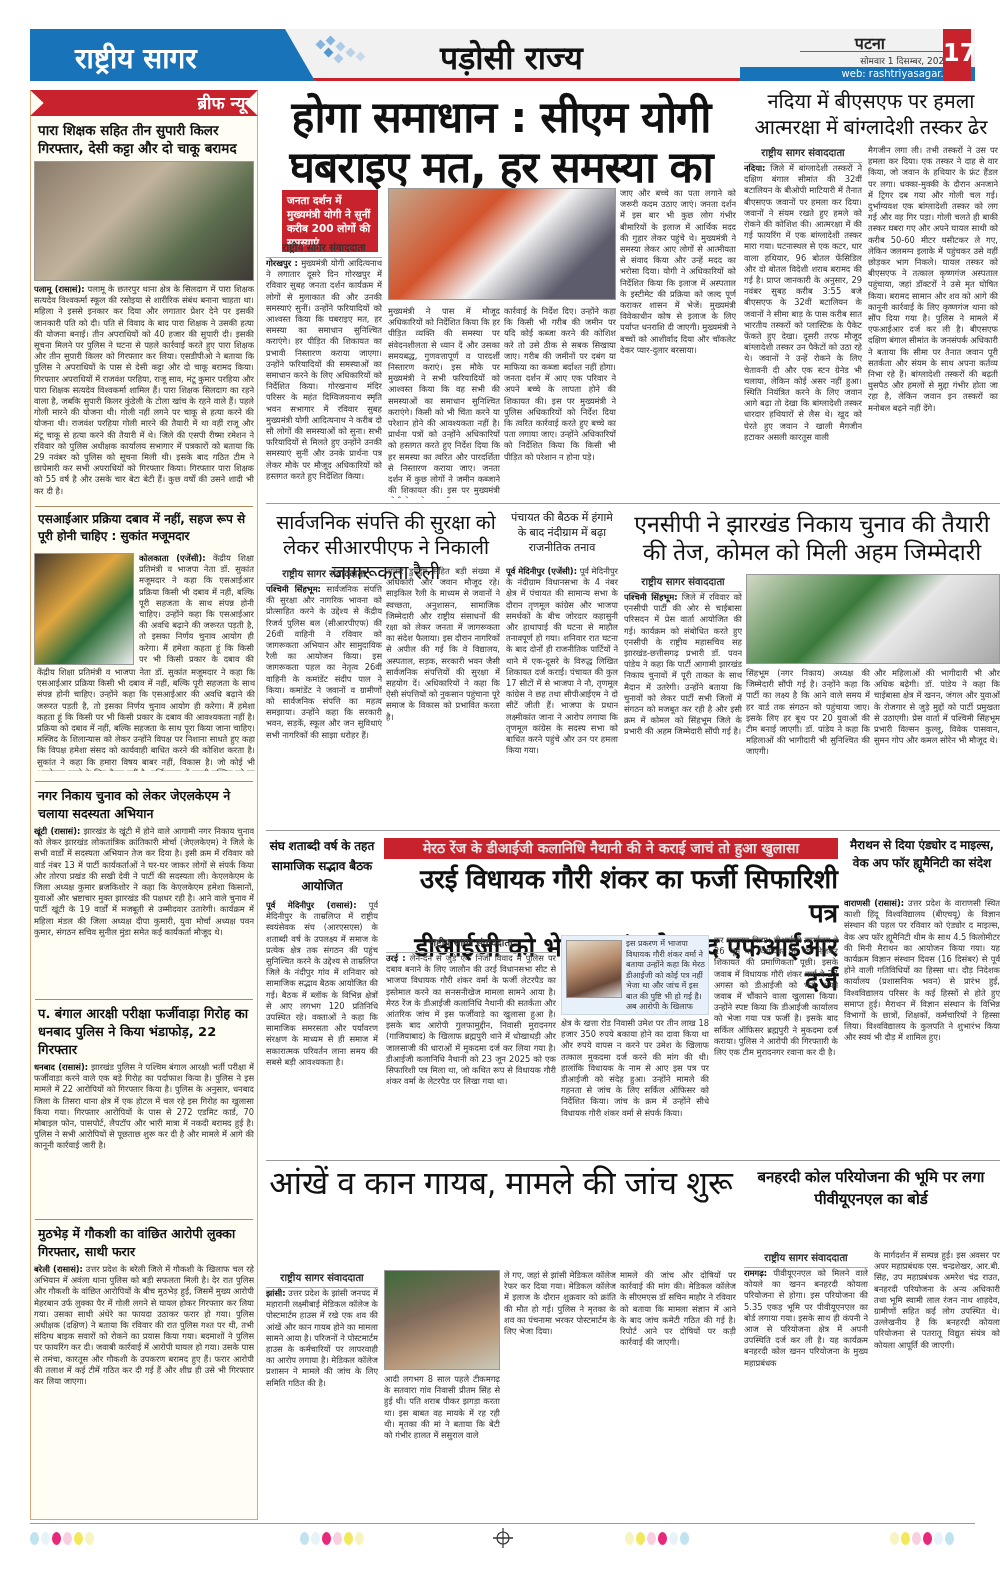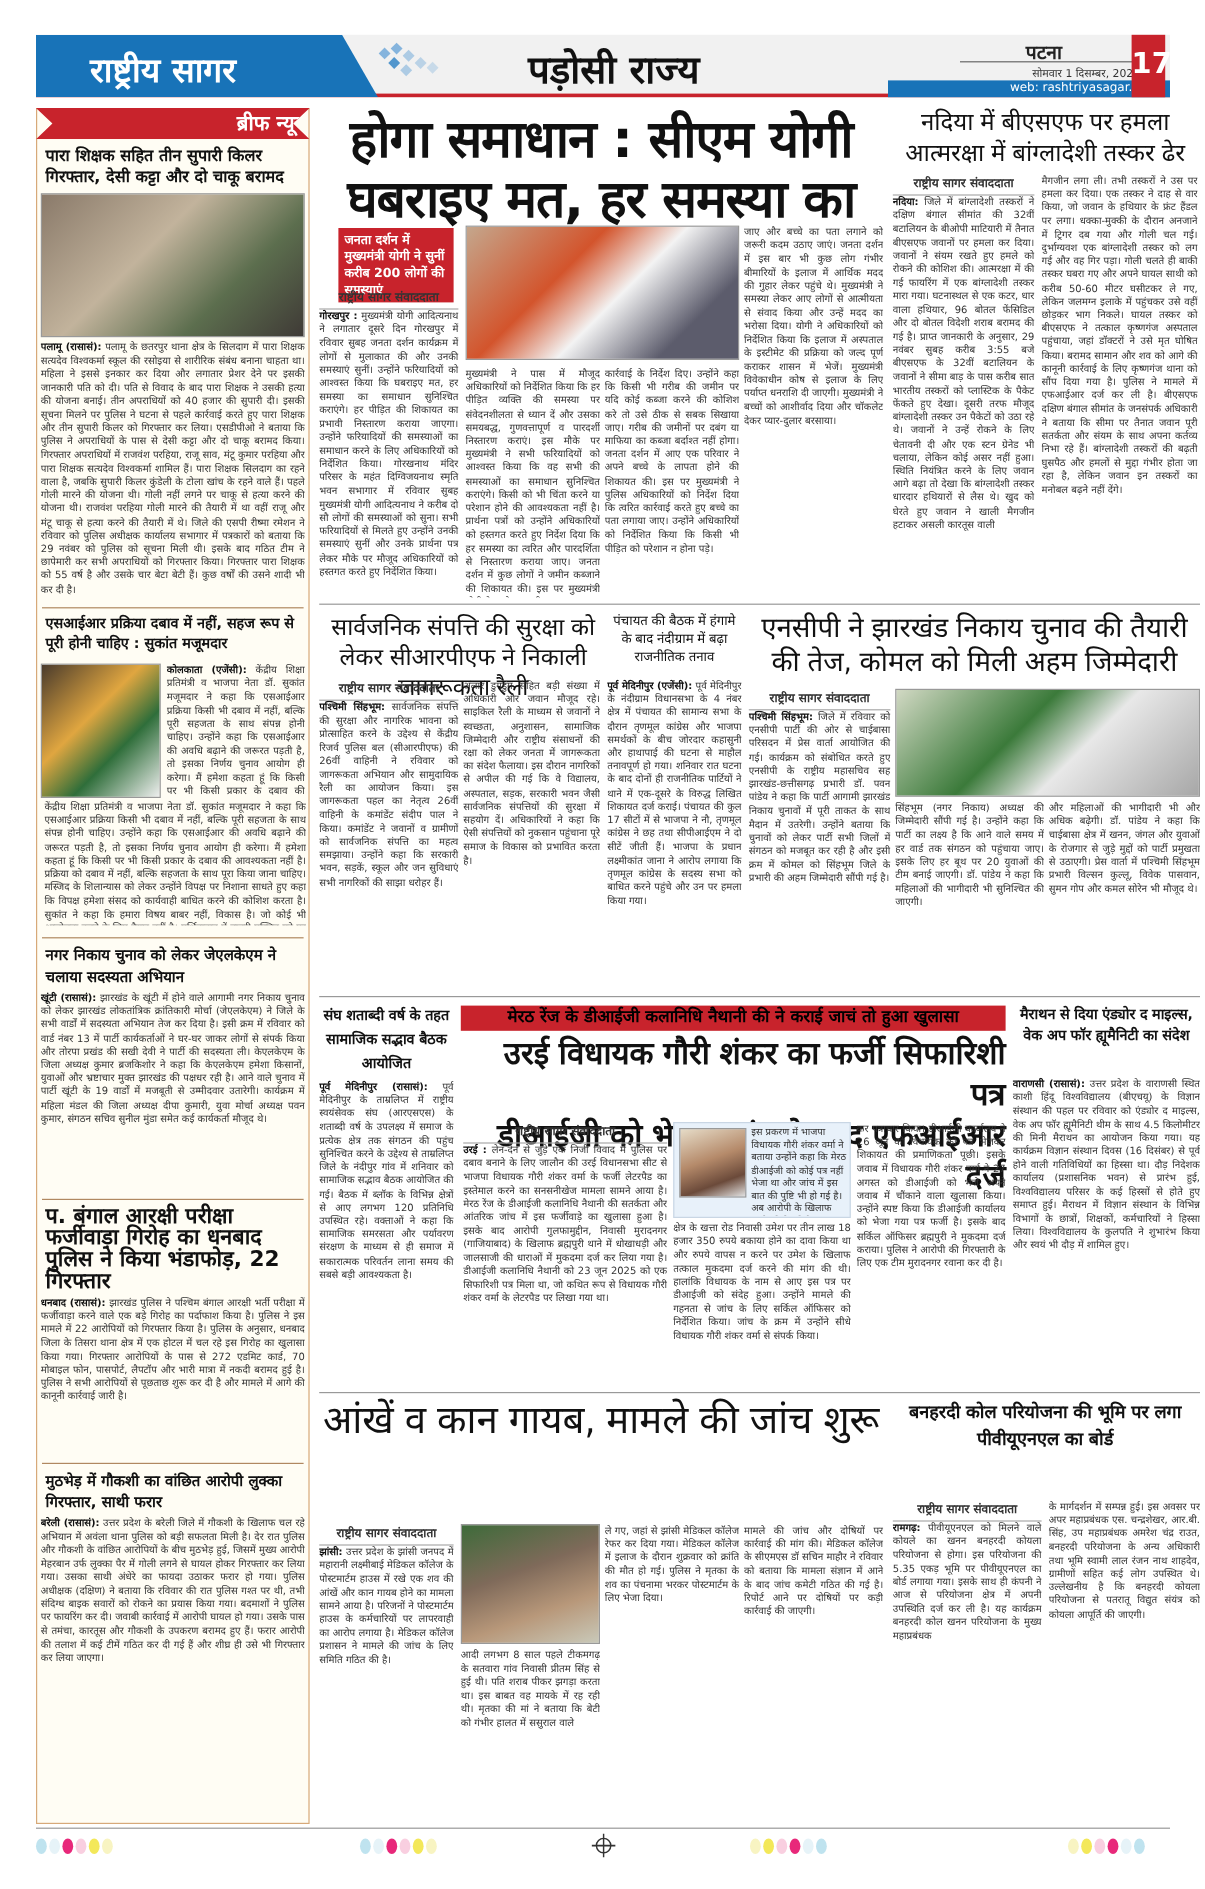--- a/index.html
+++ b/index.html
@@ -34,7 +34,7 @@
   .big{font-weight:900;color:#111;font-family:"DejaVu Sans",sans-serif;letter-spacing:-1px}
   .mid{font-weight:normal;color:#111;font-family:"DejaVu Sans Condensed","DejaVu Sans",sans-serif}
   .red-kicker{background:#c8232c;color:#fff;font-weight:bold;font-size:10.5px;line-height:14px;padding:3px 5px}
-  .red-band{background:#c8232c;color:#000000;font-weight:bold;font-size:14px;text-align:center;line-height:21px}
+  .red-band{background:#c8232c;color:#e5e5e5;font-weight:bold;font-size:14px;text-align:center;line-height:21px}
   .footer-dots span{display:inline-block;width:9px;height:13px;border-radius:50%;margin-right:2px}
 </style>
 </head>

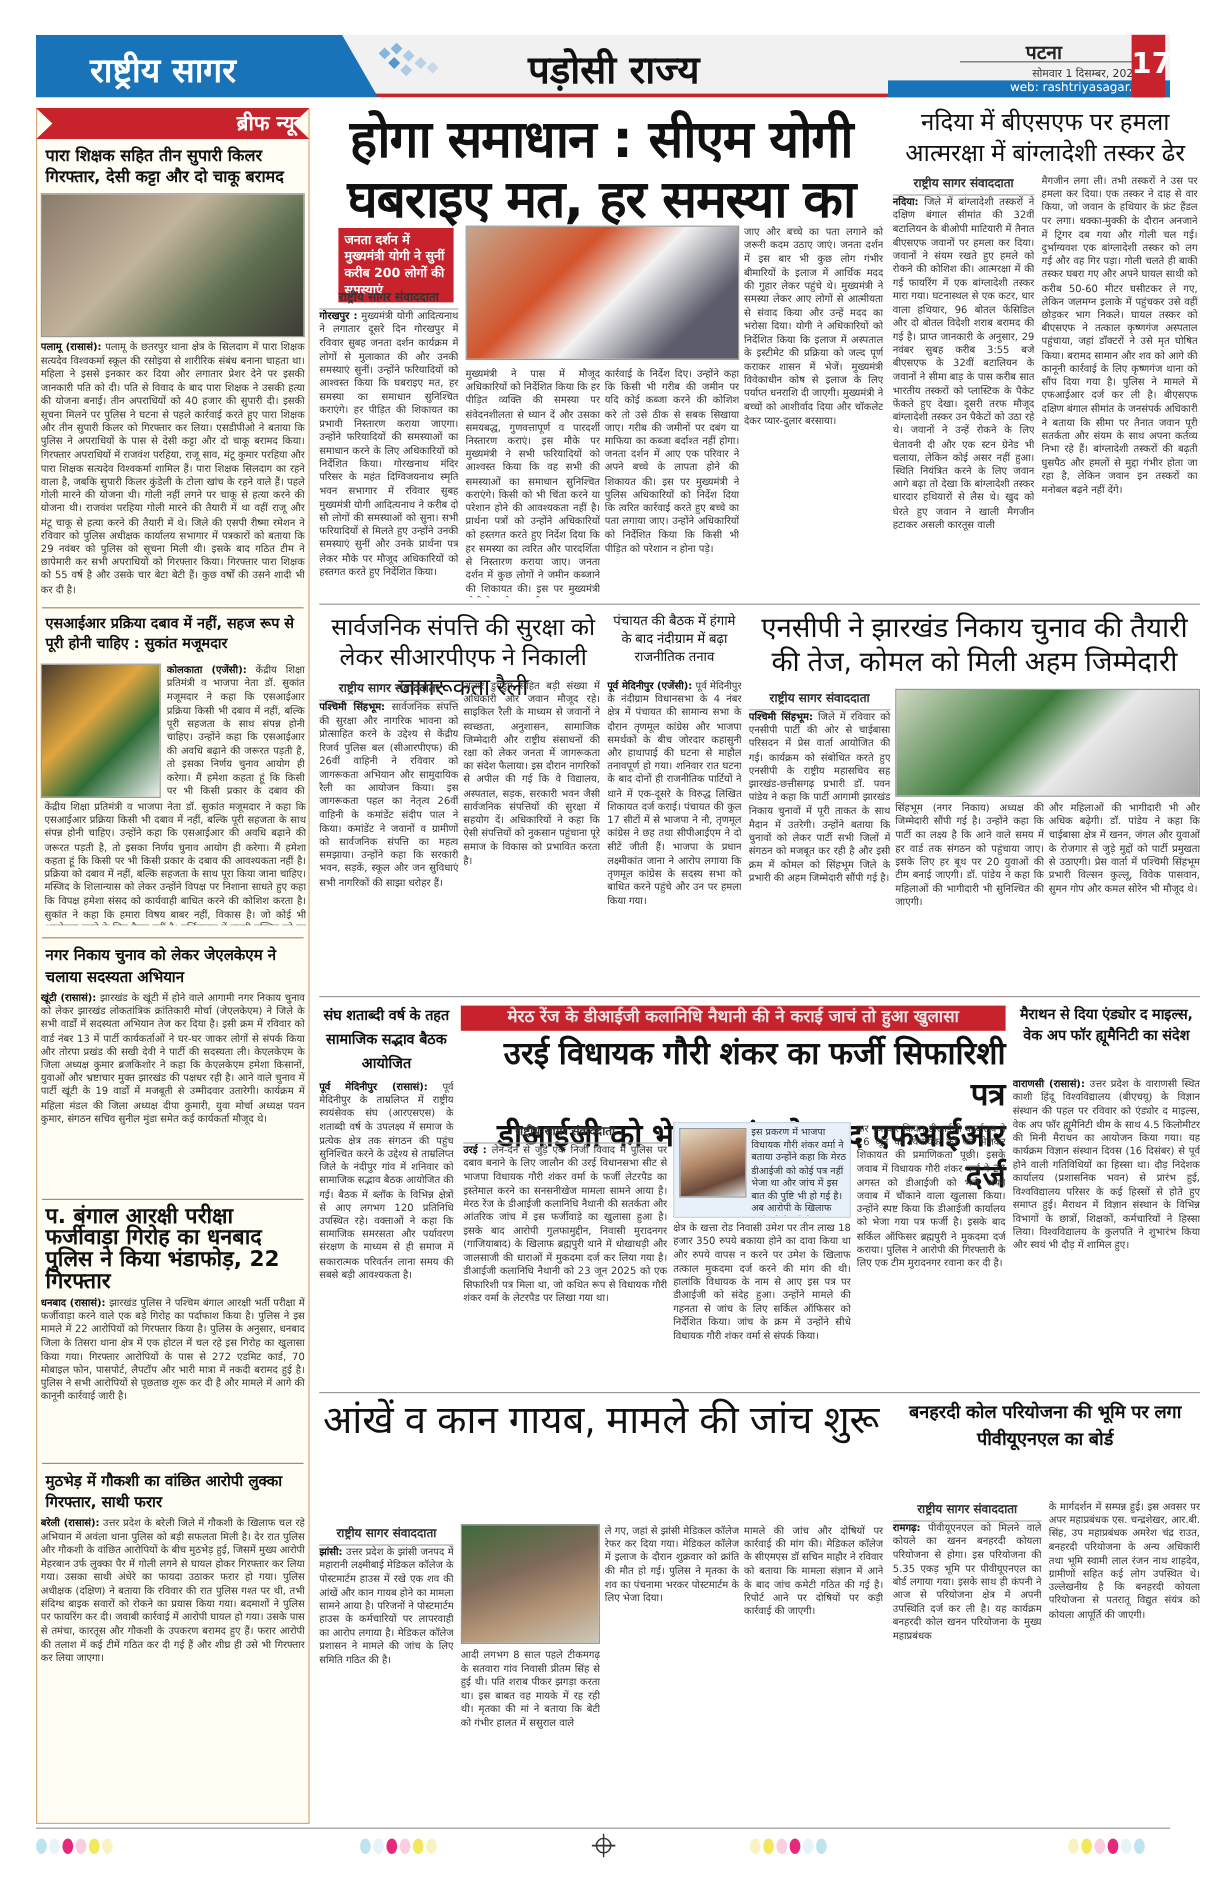--- a/index.html
+++ b/index.html
@@ -87,7 +87,7 @@
   <div class="abs hline" style="left:4px;top:908px;width:218px"></div>
 
   <div class="abs" style="left:3px;top:914px;width:220px">
-    <div class="lhead" style="font-size:18px">प. बंगाल आरक्षी परीक्षा फर्जीवाड़ा गिरोह का धनबाद पुलिस ने किया भंडाफोड़, 22 गिरफ्तार</div>
+    <div class="lhead" style="font-size:13px">प. बंगाल आरक्षी परीक्षा फर्जीवाड़ा गिरोह का धनबाद पुलिस ने किया भंडाफोड़, 22 गिरफ्तार</div>
     <div class="body" style="height:170px;margin-top:3px"><b>धनबाद (रासासं):</b> <span>झारखंड पुलिस ने पश्चिम बंगाल आरक्षी भर्ती परीक्षा में फर्जीवाड़ा करने वाले एक बड़े गिरोह का पर्दाफाश किया है। पुलिस ने इस मामले में 22 आरोपियों को गिरफ्तार किया है। पुलिस के अनुसार, धनबाद जिला के तिसरा थाना क्षेत्र में एक होटल में चल रहे इस गिरोह का खुलासा किया गया। गिरफ्तार आरोपियों के पास से 272 एडमिट कार्ड, 70 मोबाइल फोन, पासपोर्ट, लैपटॉप और भारी मात्रा में नकदी बरामद हुई है। पुलिस ने सभी आरोपियों से पूछताछ शुरू कर दी है और मामले में आगे की कानूनी कार्रवाई जारी है।</span></div>
   </div>
   <div class="abs hline" style="left:4px;top:1128px;width:218px"></div>

